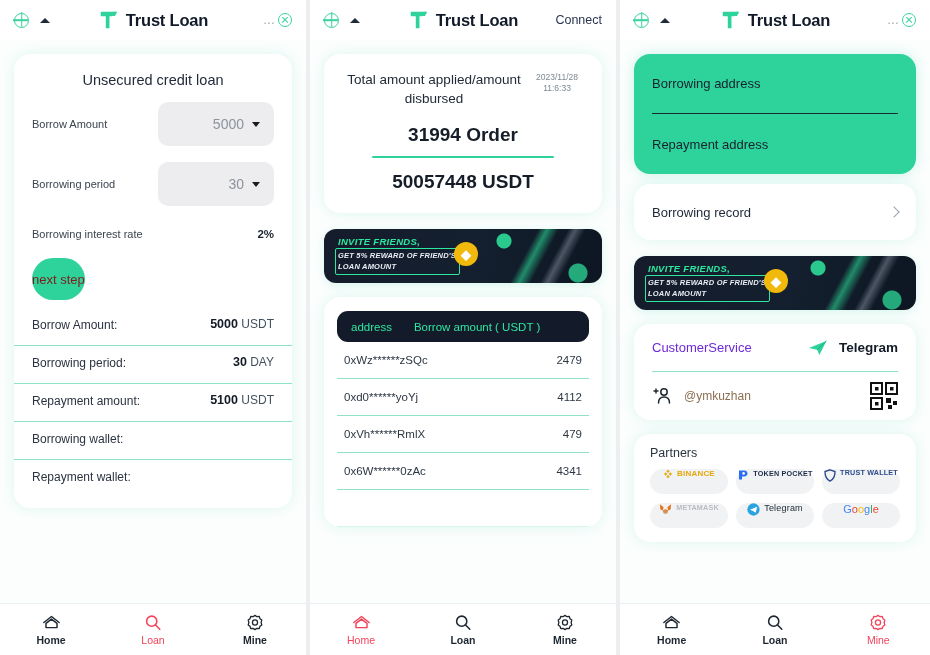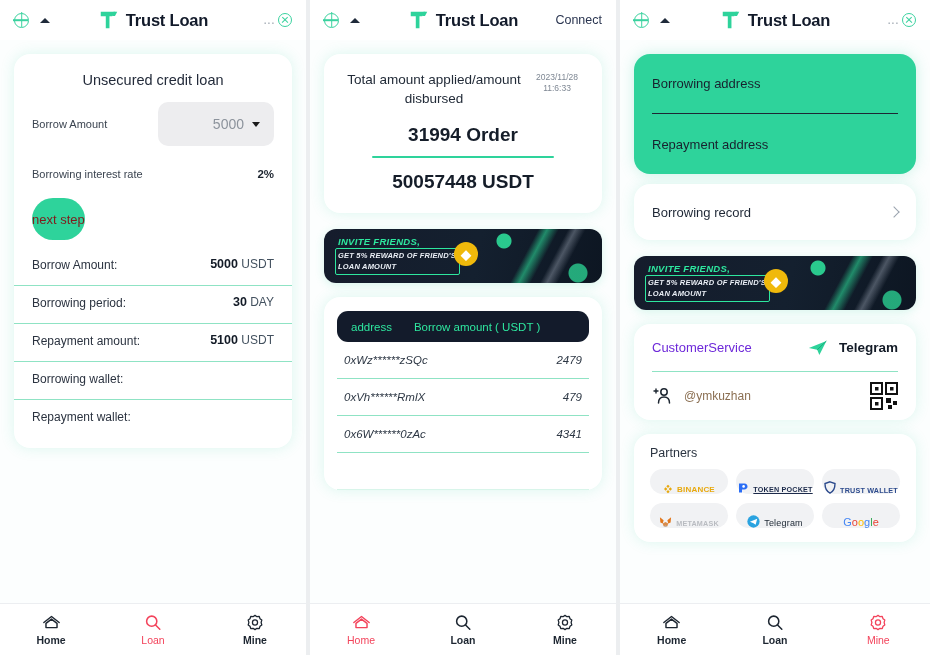--- a/index.html
+++ b/index.html
@@ -334,6 +334,13 @@
           </div>
         </div>
 
+        <div class="form-row">
+          <span class="form-label">Borrowing period</span>
+          <div class="select-box">
+            <span class="select-val">30</span>
+            <span class="sel-caret"></span>
+          </div>
+        </div>
 
         <div class="form-row" style="padding-top:14px;padding-bottom:4px;">
           <span class="form-label">Borrowing interest rate</span>

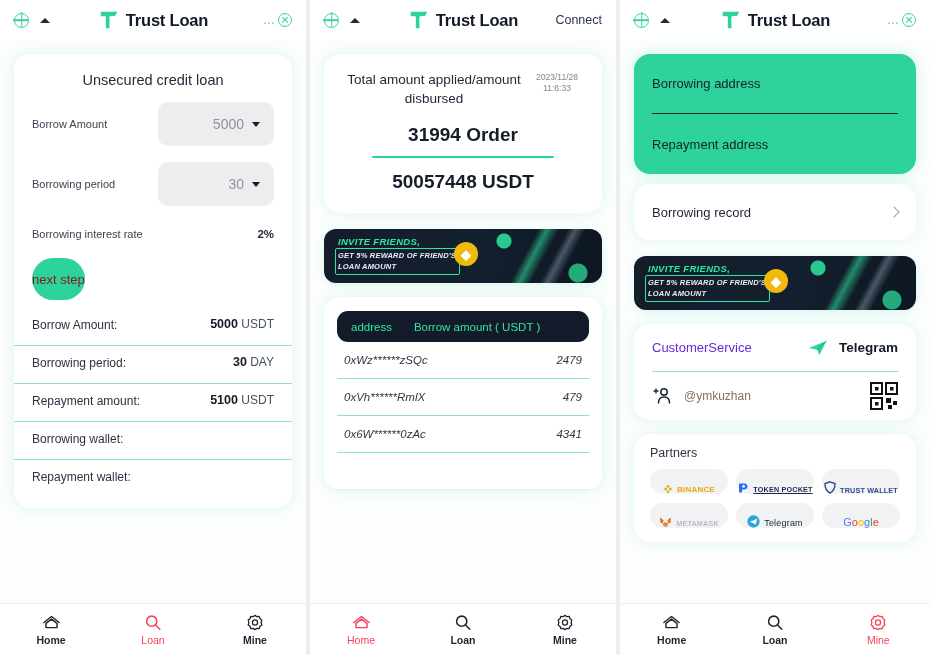--- a/index.html
+++ b/index.html
@@ -219,7 +219,6 @@
     display: flex; justify-content: space-between; align-items: center;
     height: 37px; padding: 0 7px;
     border-bottom: 1.3px solid #8fe3c4;
-    font-style: italic;
   }
   .addr-row span { font-size: 11.5px; color: #2d3744; }
   .addr-row .amt { color: #2d3744; }

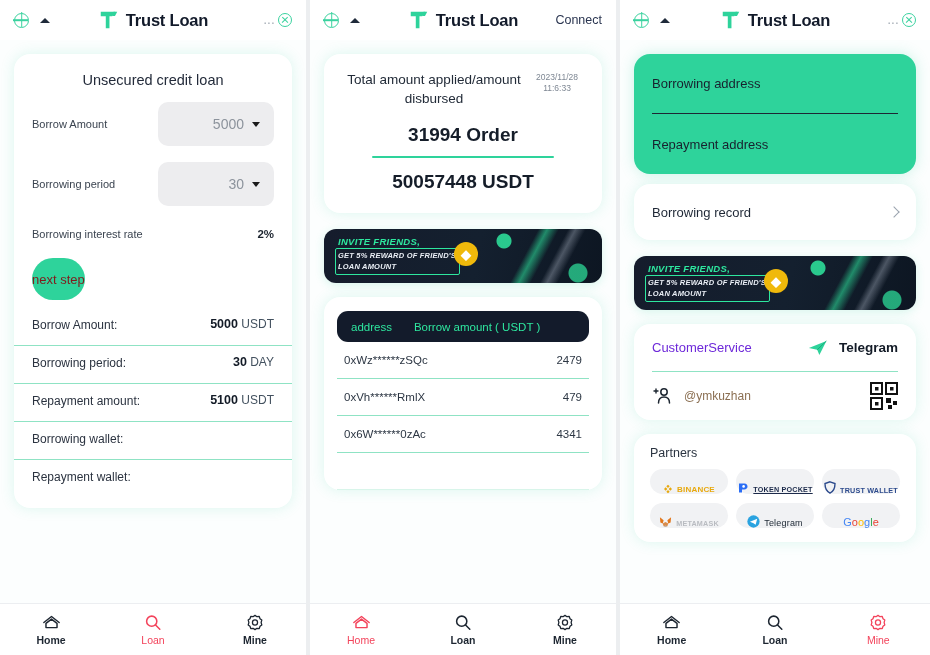--- a/index.html
+++ b/index.html
@@ -449,6 +449,10 @@
         <div class="addr-row">
           <span>0xWz******zSQc</span>
           <span class="amt">2479</span>
+        </div>
+        <div class="addr-row">
+          <span>0xd0******yoYj</span>
+          <span class="amt">4112</span>
         </div>
         <div class="addr-row">
           <span>0xVh******RmlX</span>

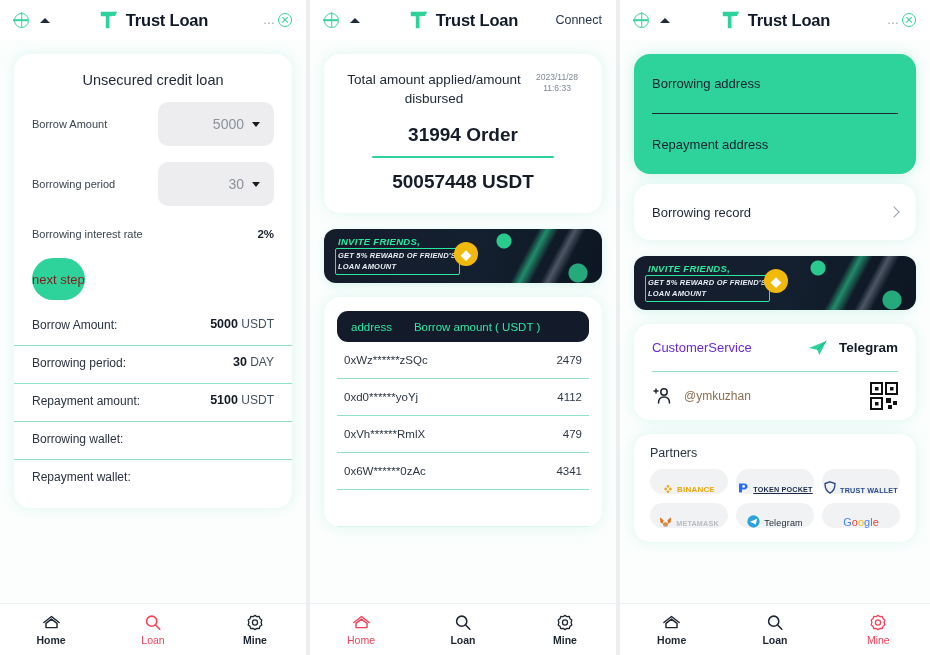--- a/index.html
+++ b/index.html
@@ -273,7 +273,7 @@
   }
   .chip {
     height: 25px; background: #f1f2f4; border-radius: 13px;
-    display: flex; align-items: flex-end; justify-content: center;
+    display: flex; align-items: flex-start; justify-content: center;
     gap: 4px; cursor: pointer;
   }
   .chip-txt { font-size: 7.2px; font-weight: bold; letter-spacing: 0.2px; }

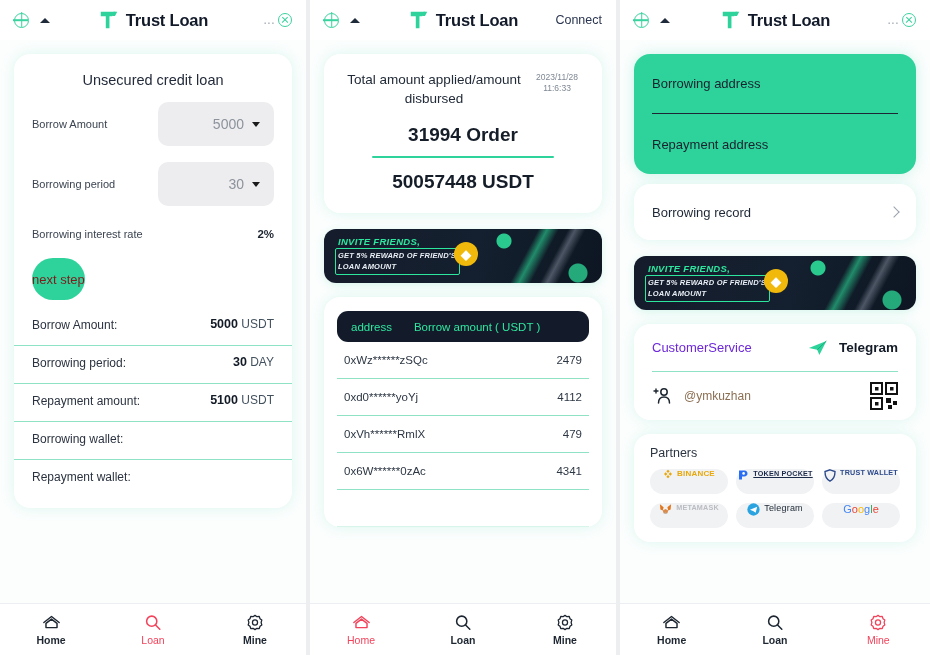--- a/index.html
+++ b/index.html
@@ -278,7 +278,7 @@
   }
   .chip-txt { font-size: 7.2px; font-weight: bold; letter-spacing: 0.2px; }
   .chip-txt.binance { color: #e8a80c; font-size: 8px; }
-  .chip-txt.tp { color: #1c2a4a; text-decoration: underline; }
+  .chip-txt.tp { color: #1c2a4a; }
   .chip-txt.tw { color: #2c4a8c; line-height: 7px; text-align: left; }
   .chip-txt.mm { color: #b9bcc1; }
   .chip-txt.tg { color: #1c2733; font-size: 9px; font-weight: normal; }

